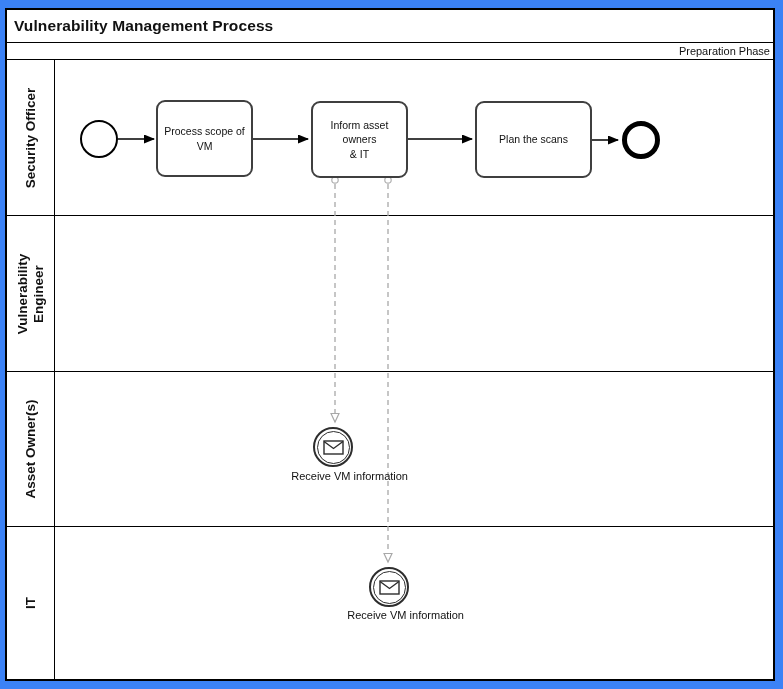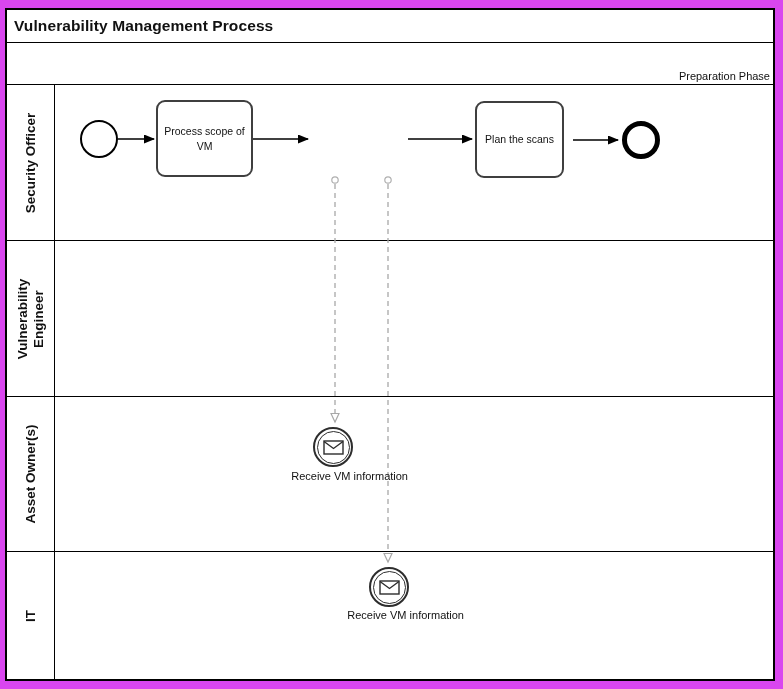--- a/index.html
+++ b/index.html
@@ -7,7 +7,7 @@
     position: relative;
     width: 783px;
     height: 689px;
-    background: #d946ef;
+    background: #3b82f6;
     font-family: "Liberation Sans", sans-serif;
     color: #111111;
     overflow: hidden;

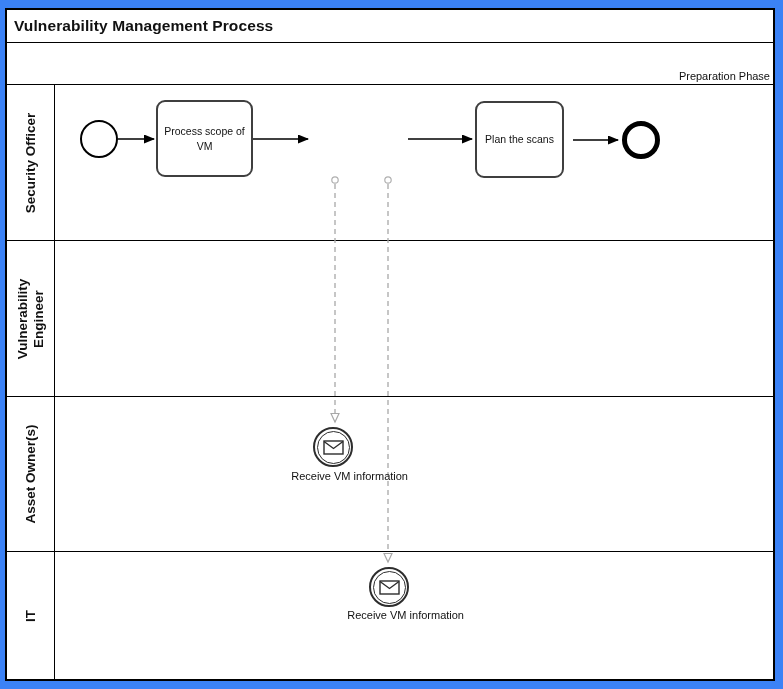--- a/index.html
+++ b/index.html
@@ -46,7 +46,6 @@
     justify-content: flex-end;
     padding-right: 3px;
     font-size: 11px;
-    margin-top: 25px;
   }
   .lanes { flex: 1; display: flex; flex-direction: column; }
   .lane {

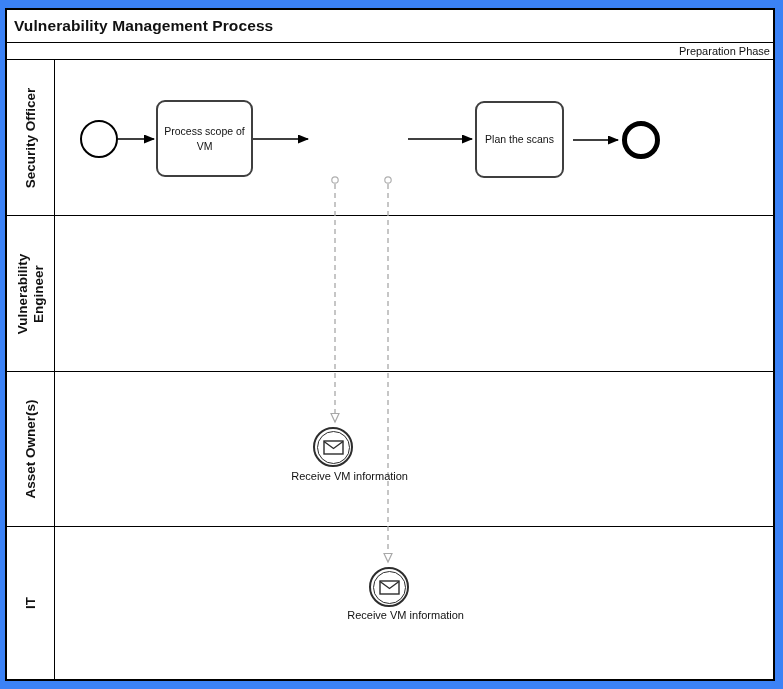--- a/index.html
+++ b/index.html
@@ -212,6 +212,8 @@
   <div class="event-start"></div>
 
   <div class="task task-1">Process scope of VM</div>
+  <div class="task task-2">Inform asset owners
+&amp; IT</div>
   <div class="task task-3">Plan the scans</div>
 
   <div class="event-end"></div>

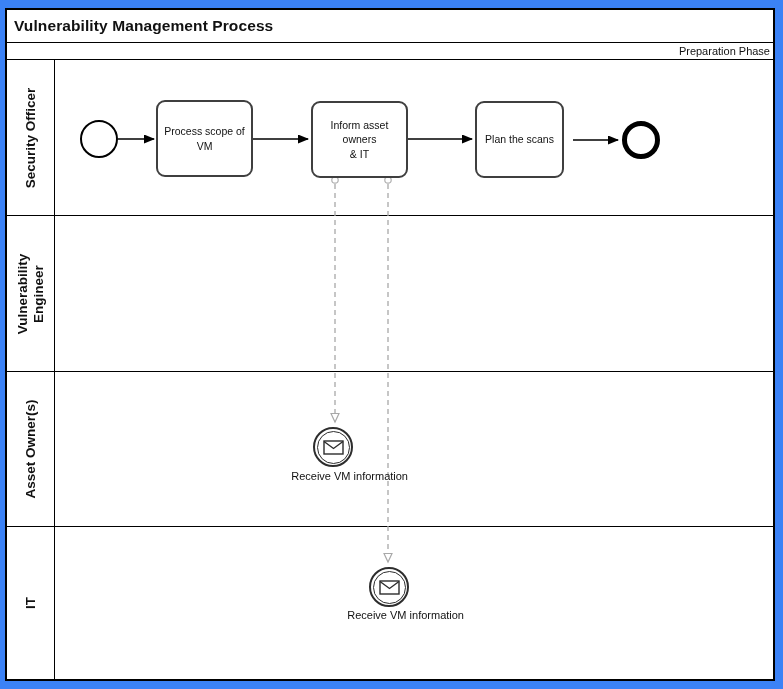--- a/index.html
+++ b/index.html
@@ -94,7 +94,7 @@
   }
   .task-1 { left: 156px; top: 100px; width: 97px; height: 77px; }
   .task-2 { left: 311px; top: 101px; width: 97px; height: 77px; }
-  .task-3 { left: 475px; top: 101px; width: 89px; height: 77px; text-align: center; }
+  .task-3 { left: 475px; top: 101px; width: 117px; height: 77px; text-align: center; }
   .event-start {
     position: absolute;
     left: 80px; top: 120px;

